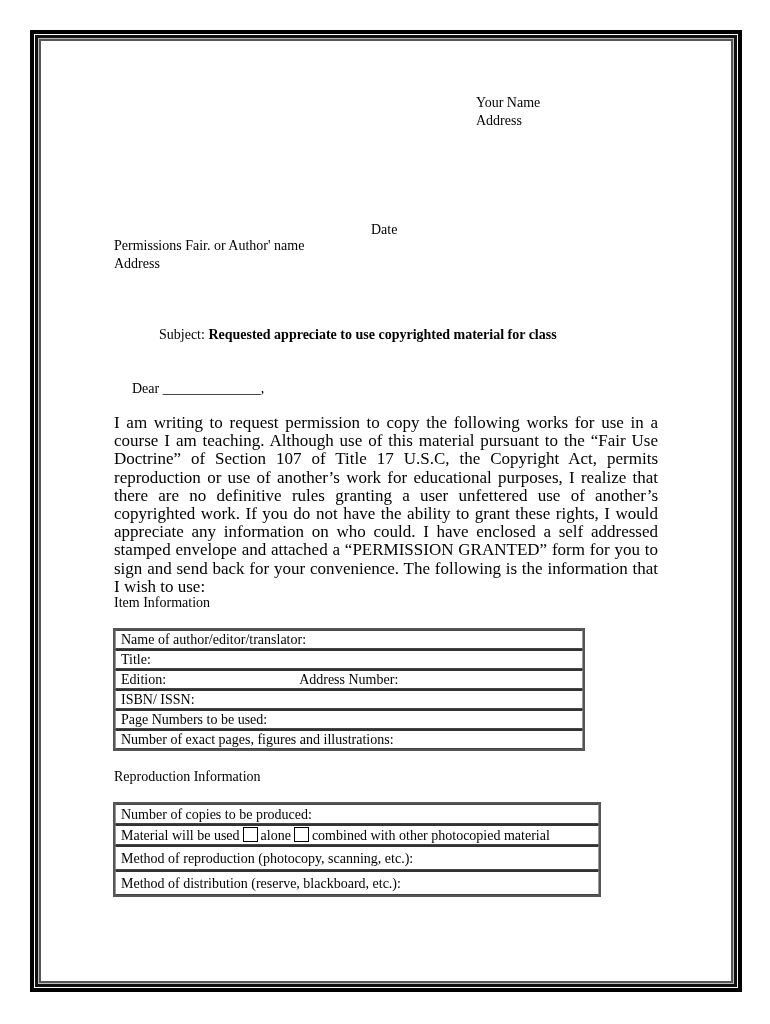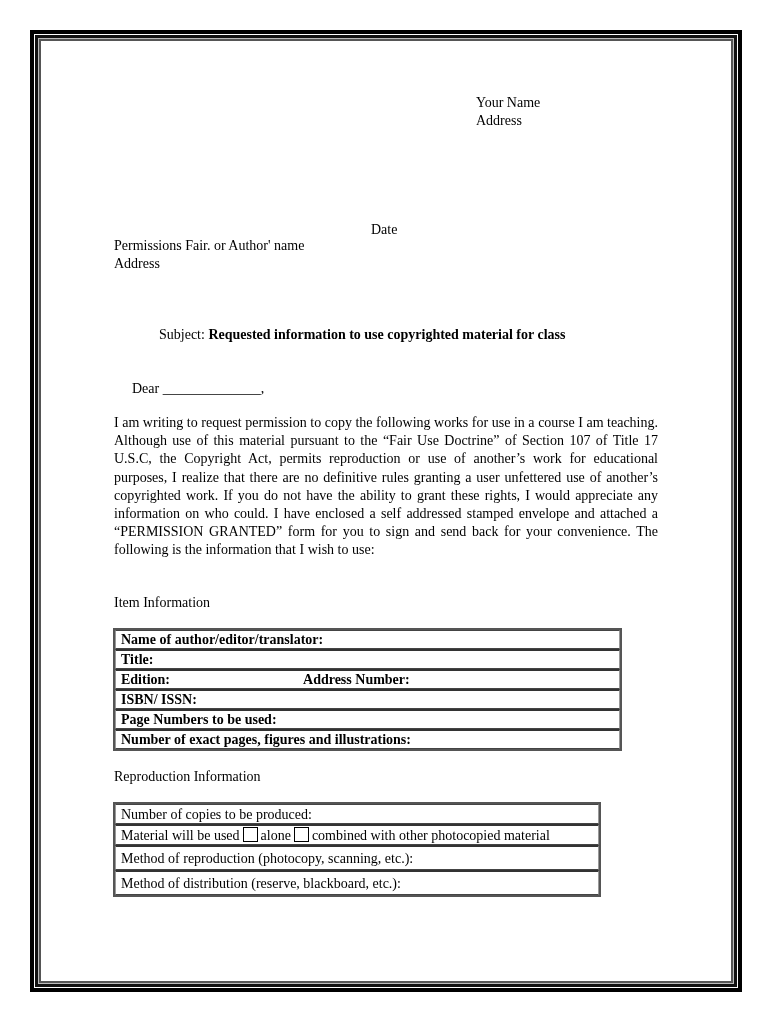--- a/index.html
+++ b/index.html
@@ -119,7 +119,7 @@
 
 <div class="text subject" style="left:159px; top:326px;">
   <span>Subject:</span>
-  <b>Requested information to use copyrighted material for class</b>
+  <b>Requested appreciate to use copyrighted material for class</b>
 </div>
 
 <div class="text" style="left:132px; top:380px;">

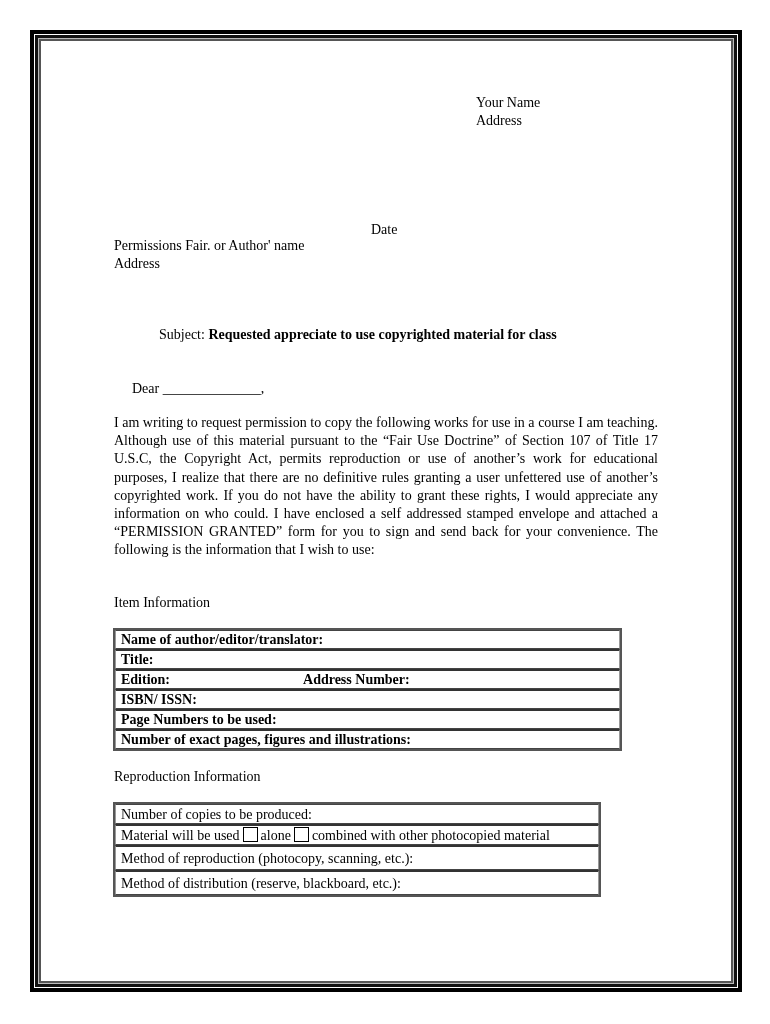--- a/index.html
+++ b/index.html
@@ -57,7 +57,7 @@
       left: 114px;
       top: 414px;
       width: 544px;
-      font-size: 14px;
+      font-size: 17px;
       line-height: 18.2px;
       text-align: justify;
     }

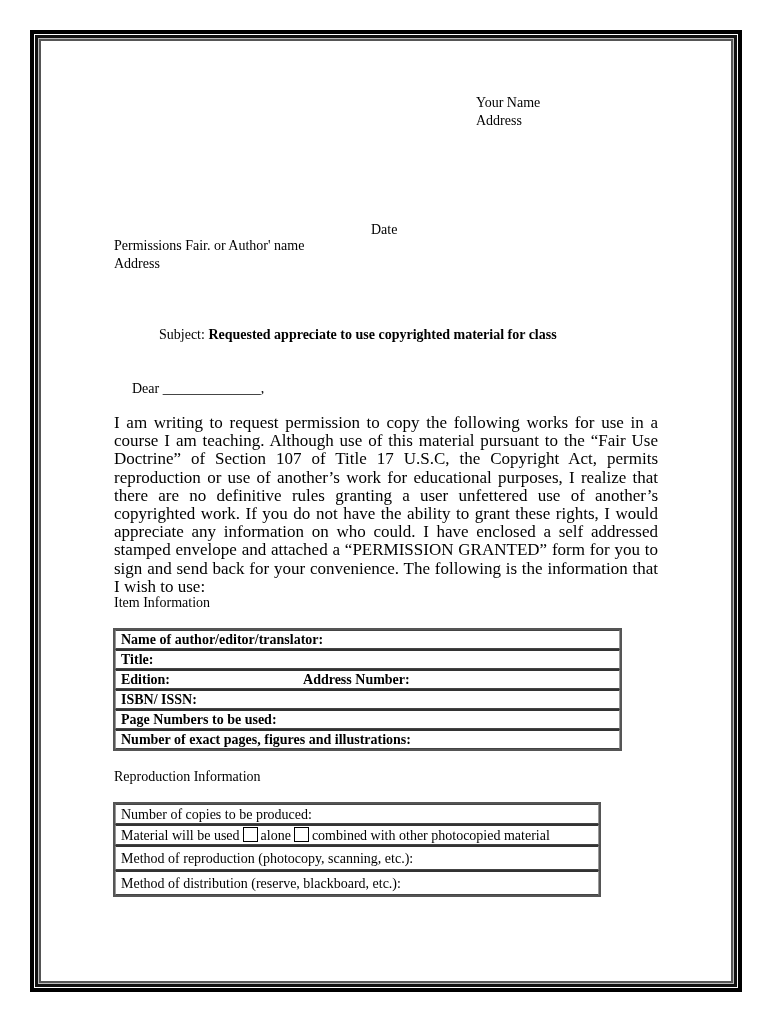--- a/index.html
+++ b/index.html
@@ -81,7 +81,7 @@
     table.form-table tr + tr td {
       border-top: 2px solid #333;
     }
-    #item-table { left: 113px; top: 628px; width: 509px; font-weight: bold; }
+    #item-table { left: 113px; top: 628px; width: 472px; }
     #item-table td { height: 17px; }
     #repro-table { left: 113px; top: 802px; width: 488px; }
     #repro-table tr.short td { height: 18px; }

